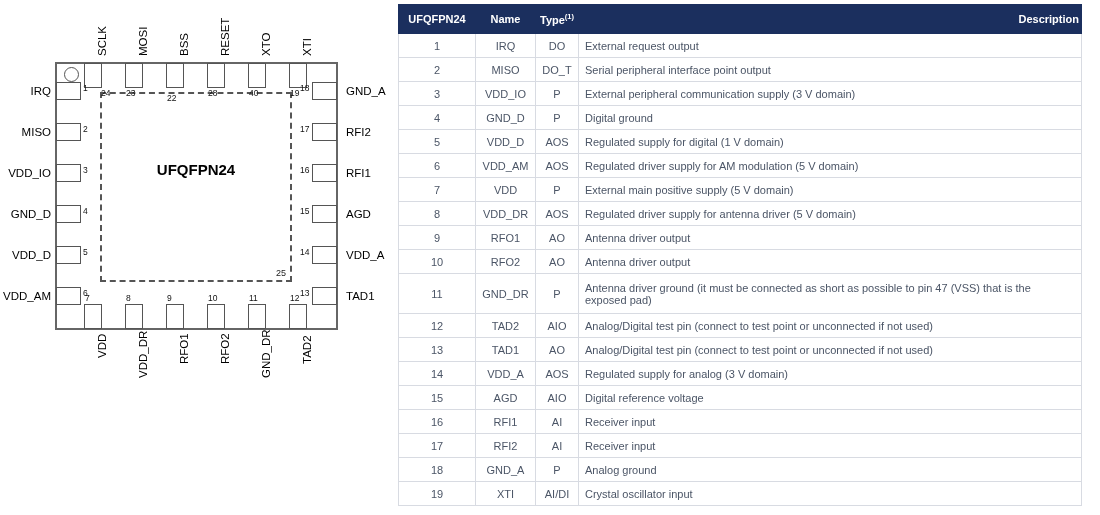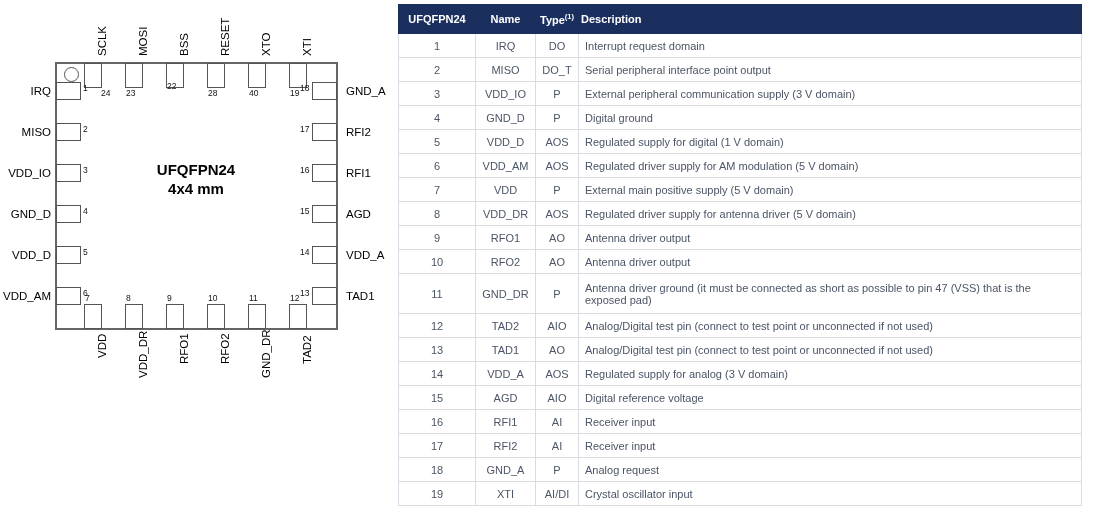--- a/index.html
+++ b/index.html
@@ -149,7 +149,7 @@
       <th class="c-type">
         <span>Type</span><sup>(1)</sup>
       </th>
-      <th class="c-desc" style="text-align:left">
+      <th class="c-desc" style="text-align:right">
         <span>Description</span>
       </th>
     </tr>

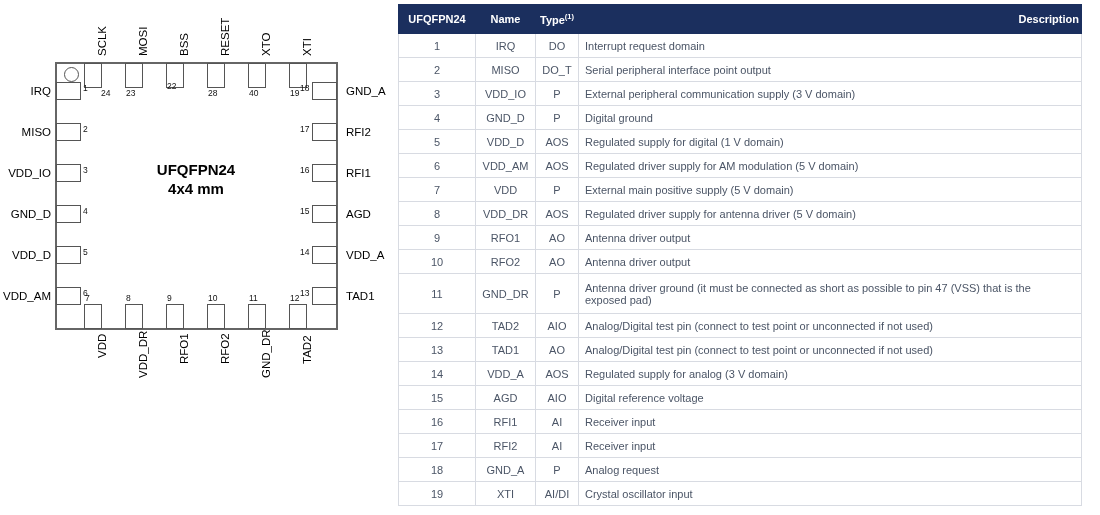--- a/index.html
+++ b/index.html
@@ -159,7 +159,7 @@
         <td class="c-num">1</td>
         <td class="c-name">IRQ</td>
         <td class="c-type">DO</td>
-        <td class="c-desc">Interrupt request domain</td>
+        <td class="c-desc">External request output</td>
       </tr>
       <tr>
         <td class="c-num">2</td>

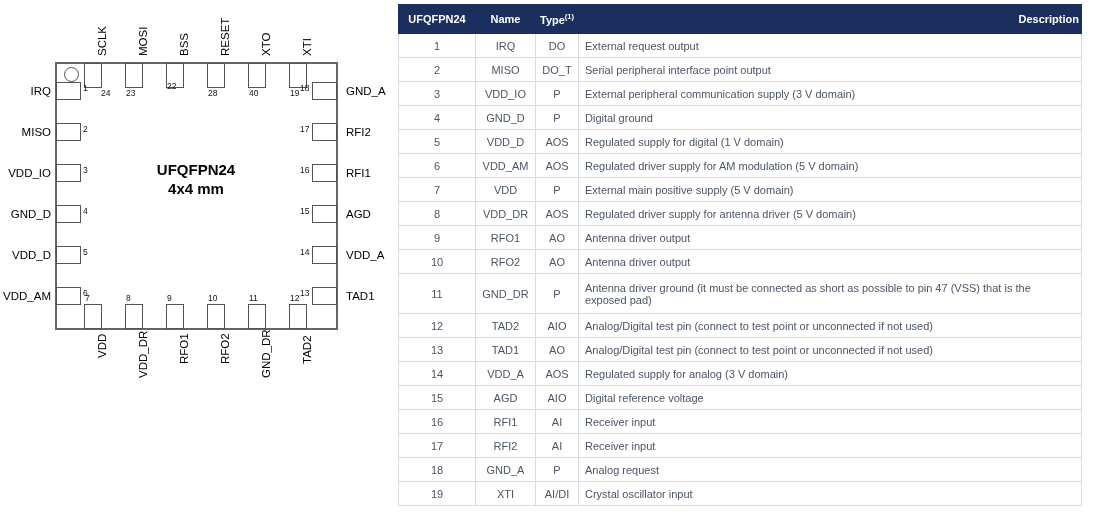--- a/index.html
+++ b/index.html
@@ -69,7 +69,7 @@
       <div class="pnum" style="left: 126px; top: 89px;">23</div>
       <div class="plabel rot" style="left: 138px; top: 56px; text-align: left;">MOSI</div>
       <div class="pad v" style="left: 166px; top: 63px;"></div>
-      <div class="pnum" style="left: 167px; top: 82px;">22</div>
+      <div class="pnum" style="left: 167px; top: 94px;">22</div>
       <div class="plabel rot" style="left: 179px; top: 56px; text-align: left;">BSS</div>
       <div class="pad v" style="left: 207px; top: 63px;"></div>
       <div class="pnum" style="left: 208px; top: 89px;">28</div>

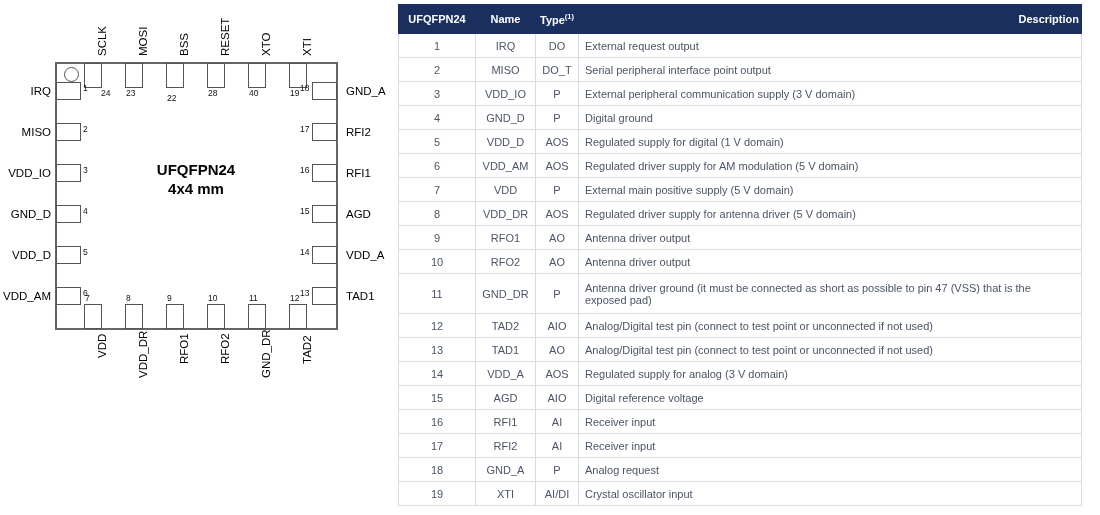--- a/index.html
+++ b/index.html
@@ -59,7 +59,6 @@
   <div class="dot"></div>
   <div class="chip-title">
     <div>UFQFPN24</div>
-    <div>4x4 mm</div>
   </div>
   <div id="pins-layer">
       <div class="pad v" style="left: 84px; top: 63px;"></div>

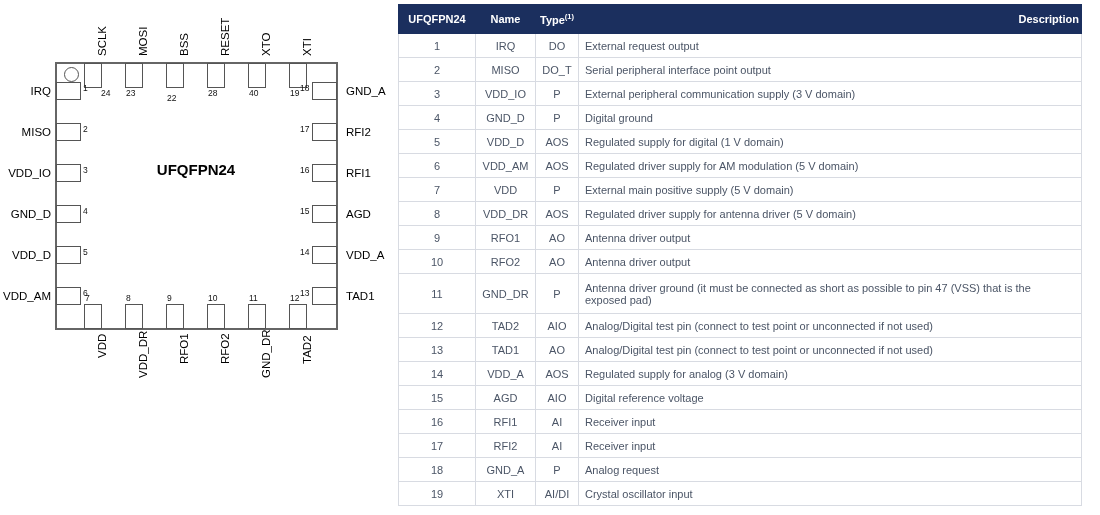--- a/index.html
+++ b/index.html
@@ -57,6 +57,9 @@
 <div id="pkg-figure">
   <div class="chip-body"></div>
   <div class="dot"></div>
+  <div class="epad">
+    <span class="epad-num">25</span>
+  </div>
   <div class="chip-title">
     <div>UFQFPN24</div>
   </div>

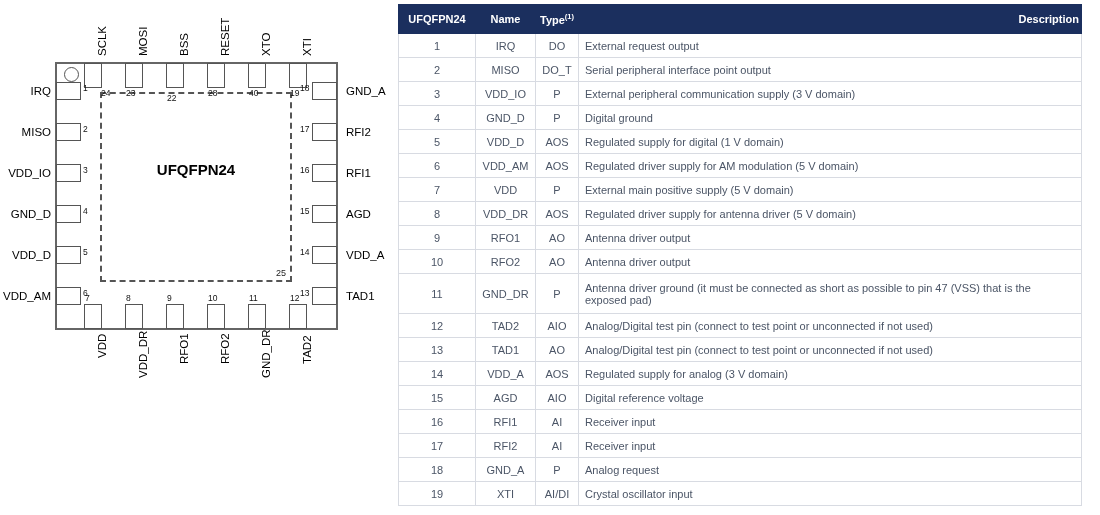--- a/index.html
+++ b/index.html
@@ -263,7 +263,7 @@
         <td class="c-num">18</td>
         <td class="c-name">GND_A</td>
         <td class="c-type">P</td>
-        <td class="c-desc">Analog request</td>
+        <td class="c-desc">Analog ground</td>
       </tr>
       <tr>
         <td class="c-num">19</td>

